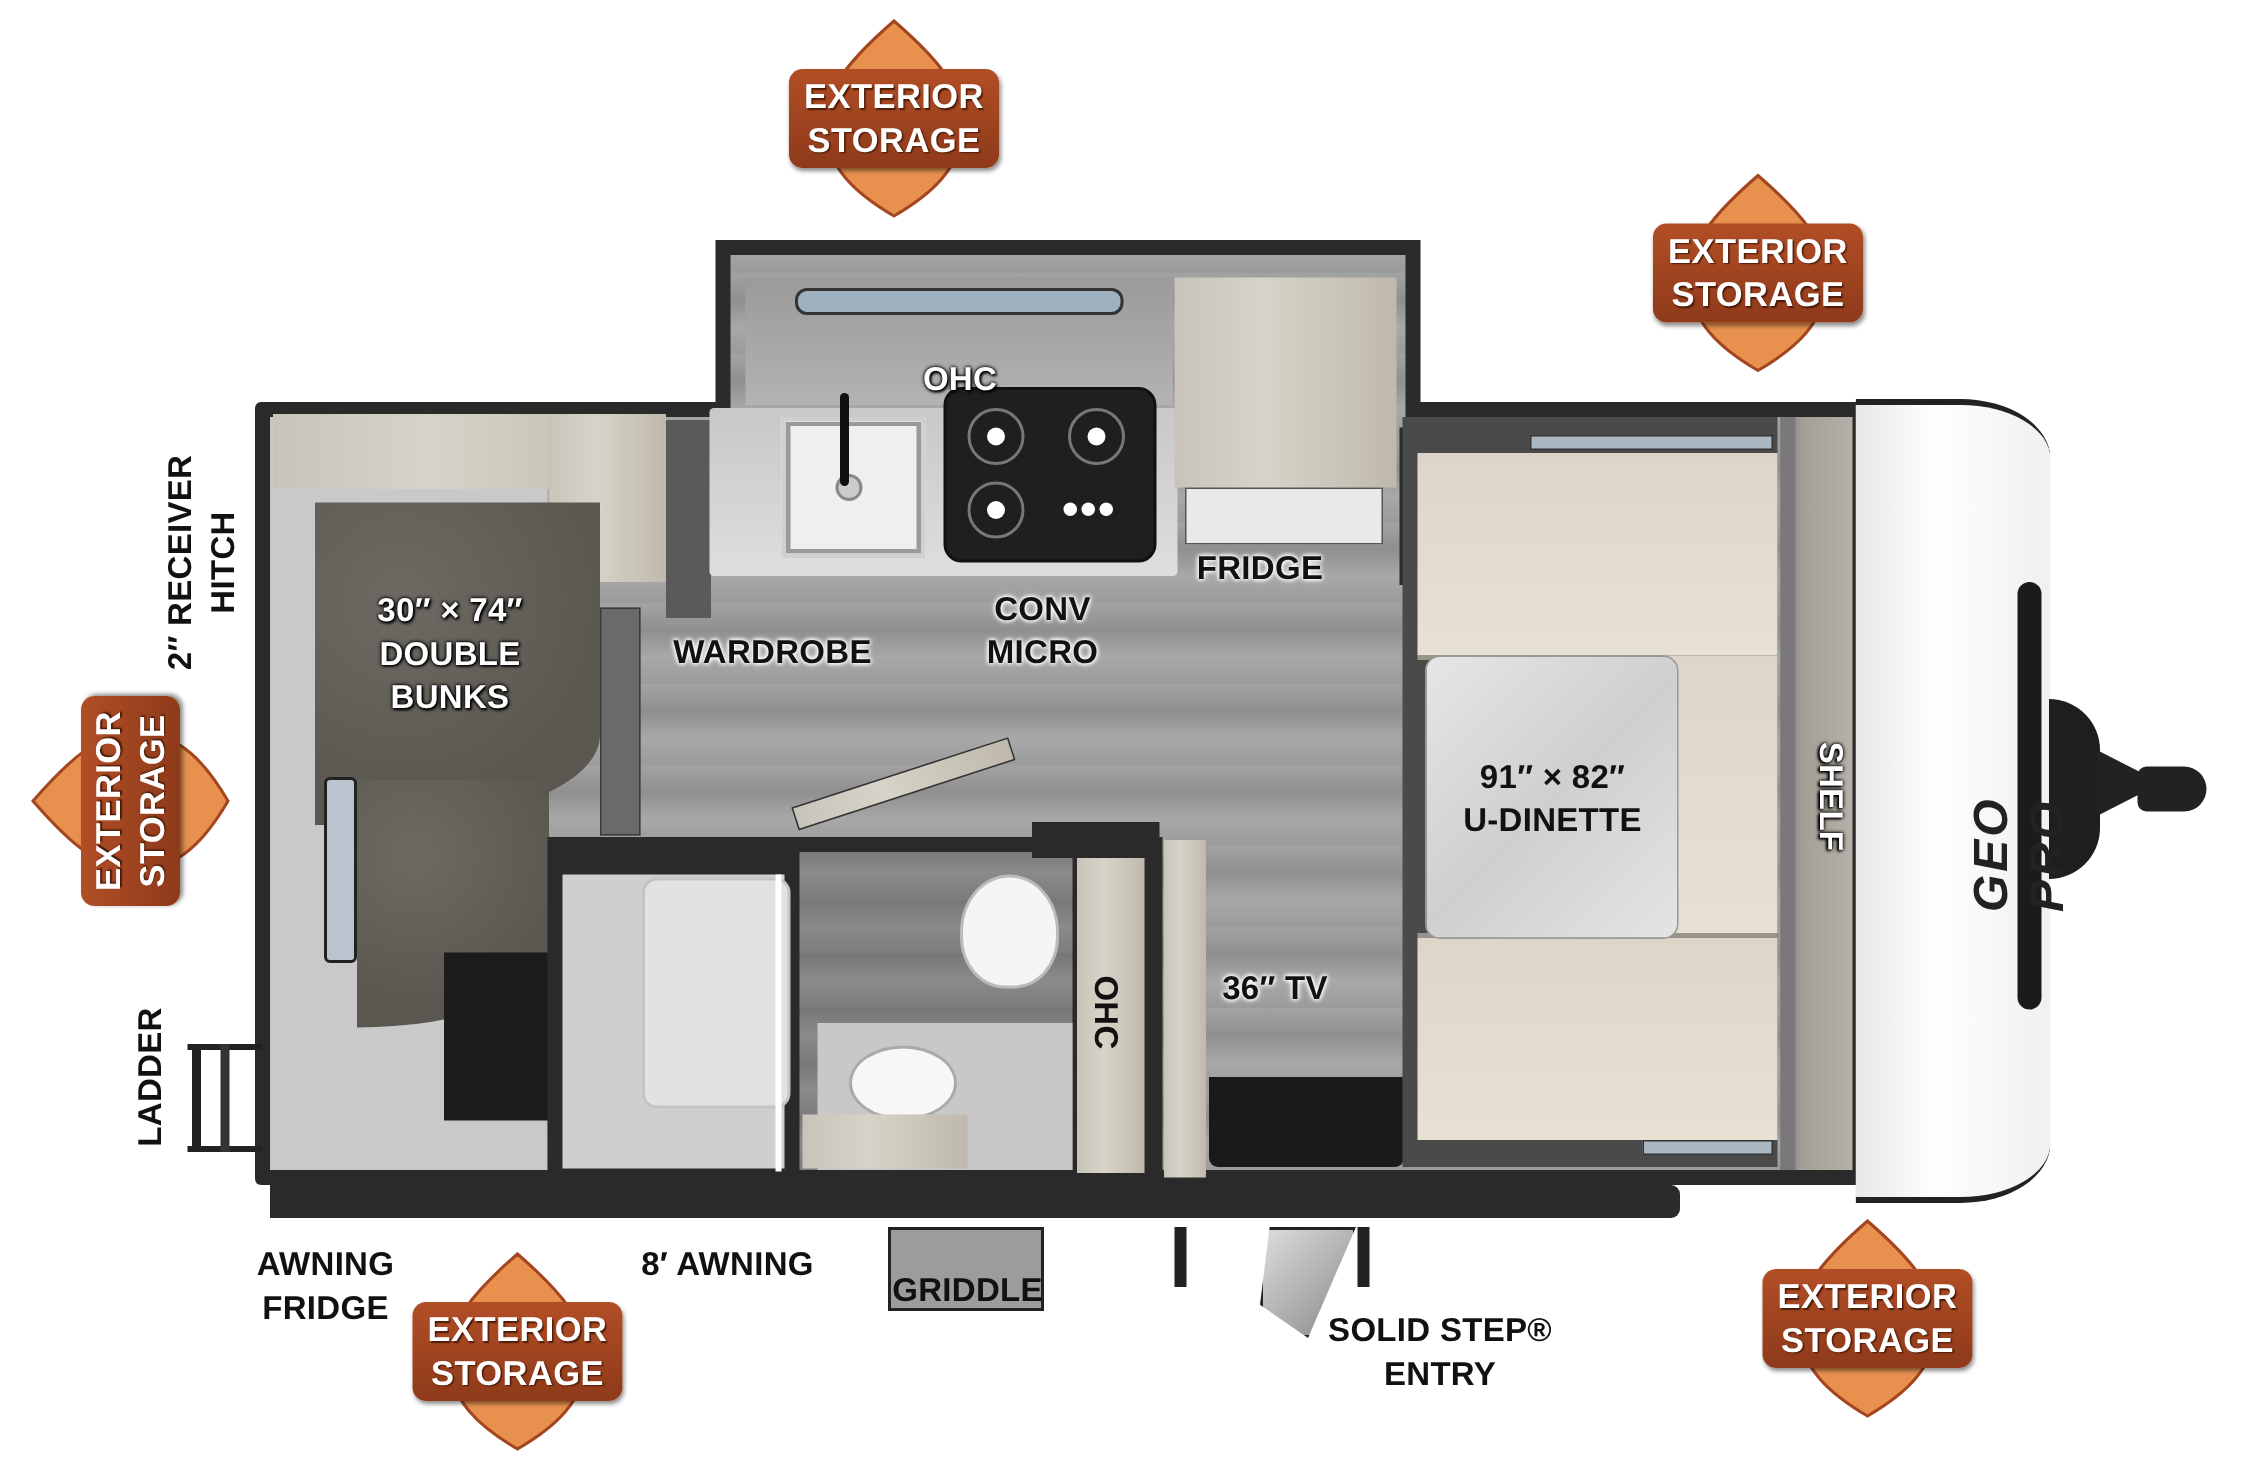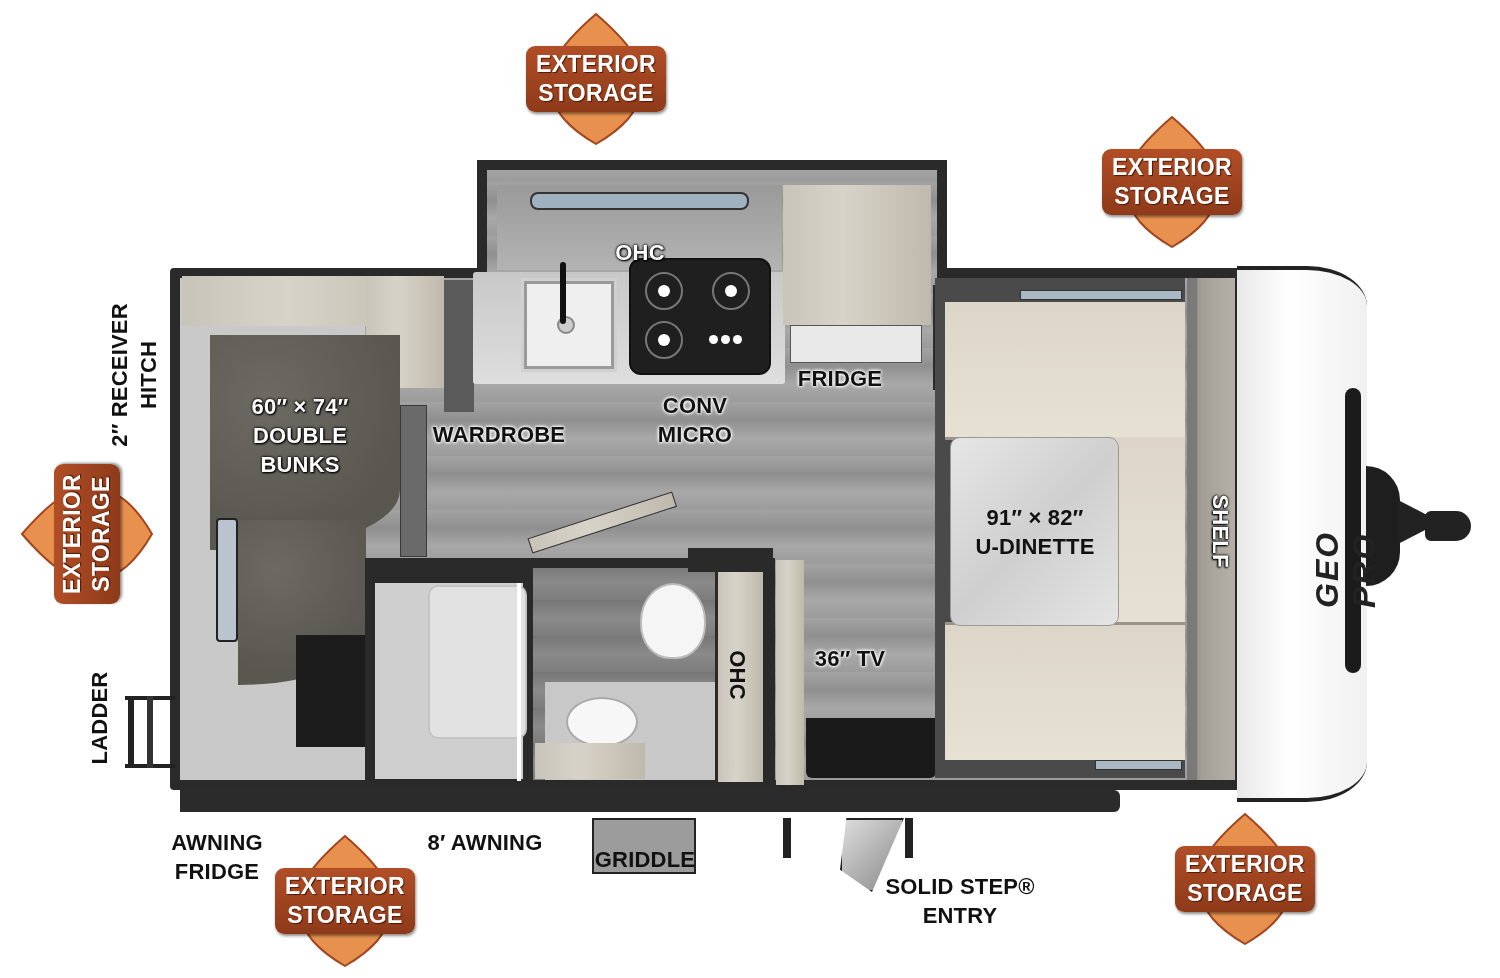--- a/index.html
+++ b/index.html
@@ -182,7 +182,7 @@
 HITCH</div>
 <div class="lbl vert" style="left:52px; top:703px; width:96px; height:30px; transform: rotate(-90deg);">LADDER</div>
 
-<div class="lbl lbl-white" style="left:225px; top:392px; width:150px;">60″ × 74″
+<div class="lbl lbl-white" style="left:225px; top:392px; width:150px;">30″ × 74″
 DOUBLE
 BUNKS</div>
 <div class="lbl lbl-in" style="left:424px; top:420px; width:150px;">WARDROBE</div>

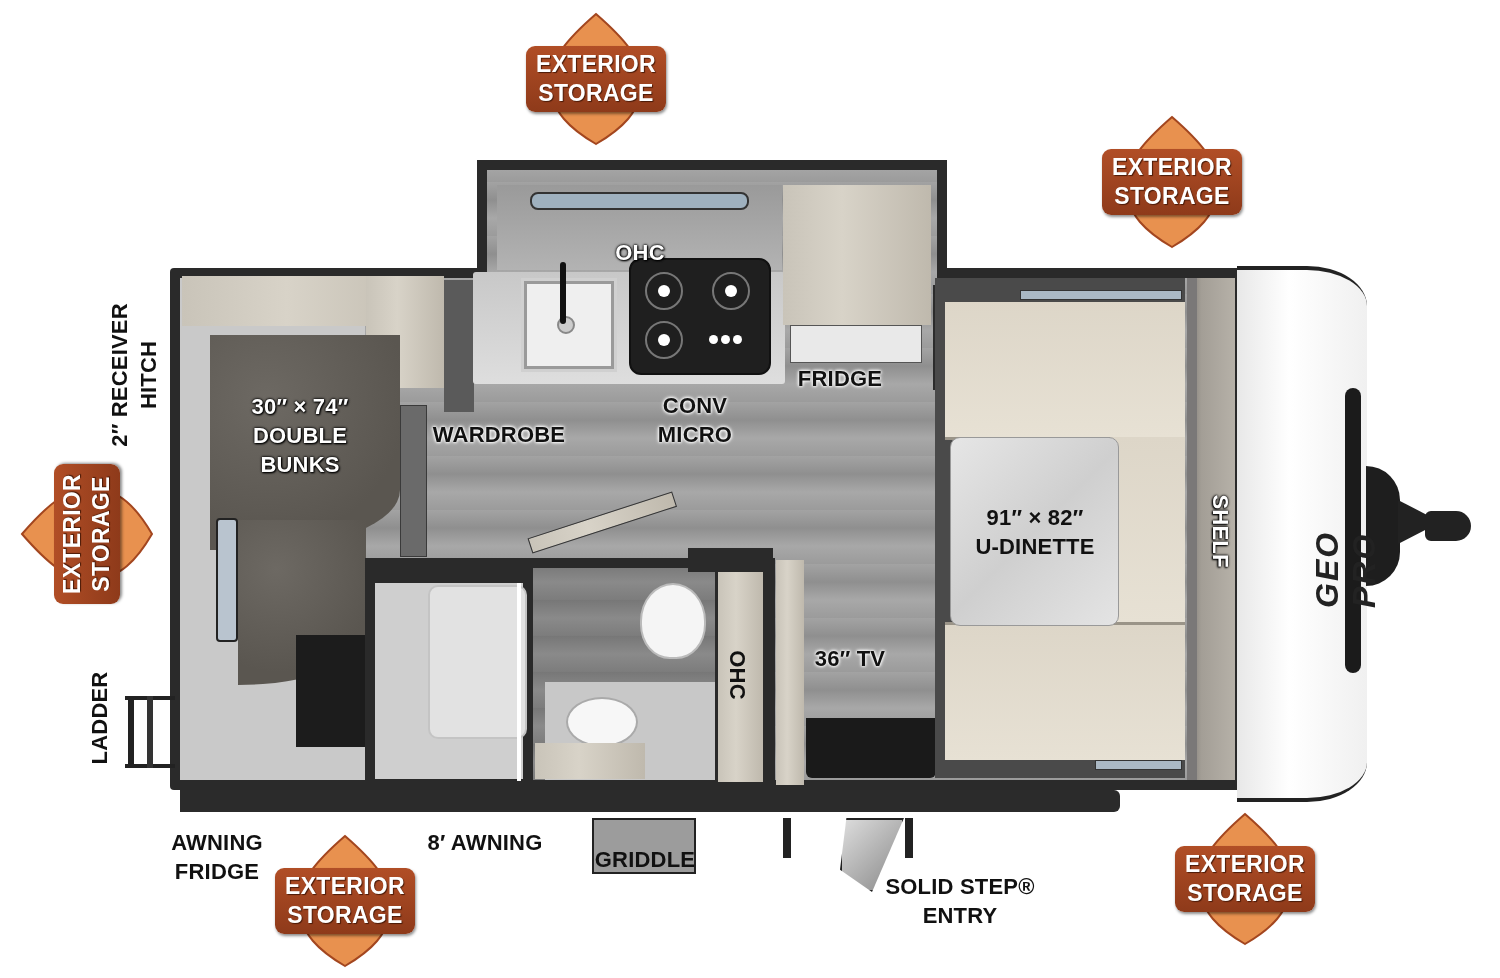--- a/index.html
+++ b/index.html
@@ -185,7 +185,7 @@
 <div class="lbl lbl-white" style="left:225px; top:392px; width:150px;">30″ × 74″
 DOUBLE
 BUNKS</div>
-<div class="lbl lbl-in" style="left:424px; top:420px; width:150px;">WARDROBE</div>
+<div class="lbl lbl-in" style="left:440px; top:420px; width:150px;">WARDROBE</div>
 <div class="lbl lbl-white" style="left:605px; top:238px; width:70px;">OHC</div>
 <div class="lbl lbl-in" style="left:645px; top:391px; width:100px;">CONV
 MICRO</div>

